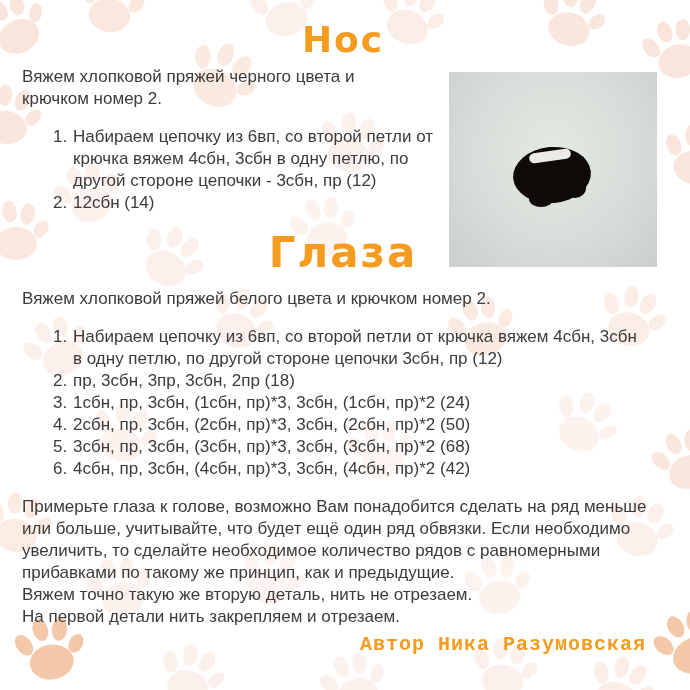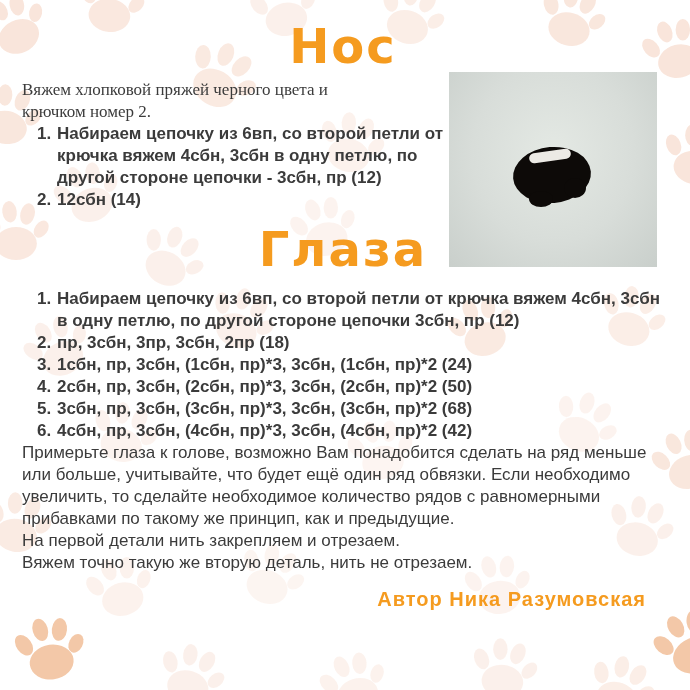--- a/index.html
+++ b/index.html
@@ -27,7 +27,7 @@
     font-weight:800;color:var(--accent-orange,#f59b1f);
     text-align:center;letter-spacing:2px;line-height:1.1;
   }
-  .nose-title{font-size:48px;margin:20px 0 6px;}
+  .nose-title{font-size:36px;margin:20px 0 6px;}
   .eyes-title{font-size:48px;margin:12px 0 12px;}
   p,li{font-size:17px;line-height:22px;margin:0;}
   ol{margin:0;padding-left:34px;font-weight:bold;}

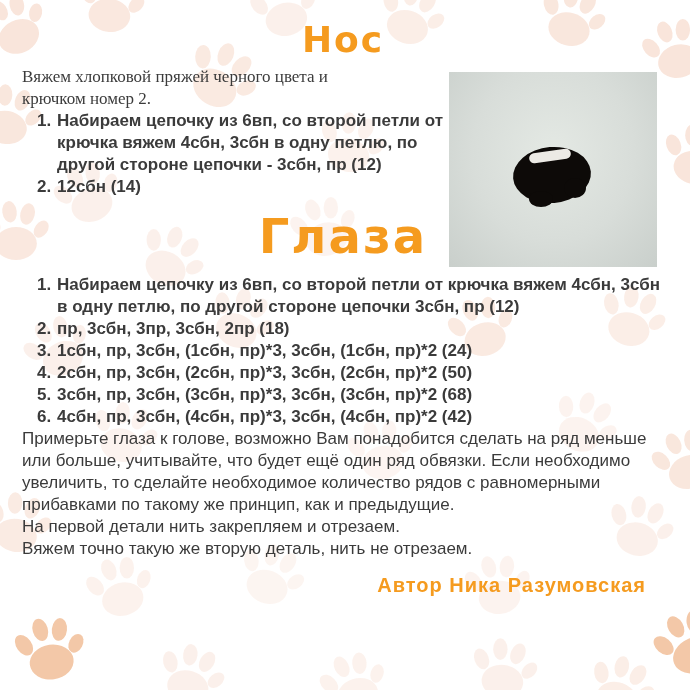--- a/index.html
+++ b/index.html
@@ -33,7 +33,7 @@
   ol{margin:0;padding-left:34px;font-weight:bold;}
   li{padding-left:1px;}
   .nose-block{width:430px;}
-  .nose-block .intro{max-width:352px;font-family:Liberation Serif, serif;}
+  .nose-block .intro{max-width:352px;}
   .photo{
     position:absolute;left:449px;top:72px;width:208px;height:195px;z-index:1;
     background:radial-gradient(ellipse at 50% 42%,var(--photo-bg-light,#e4e9e4) 0%,#d8ddd9 55%,var(--photo-bg-dark,#c9cfcb) 100%);

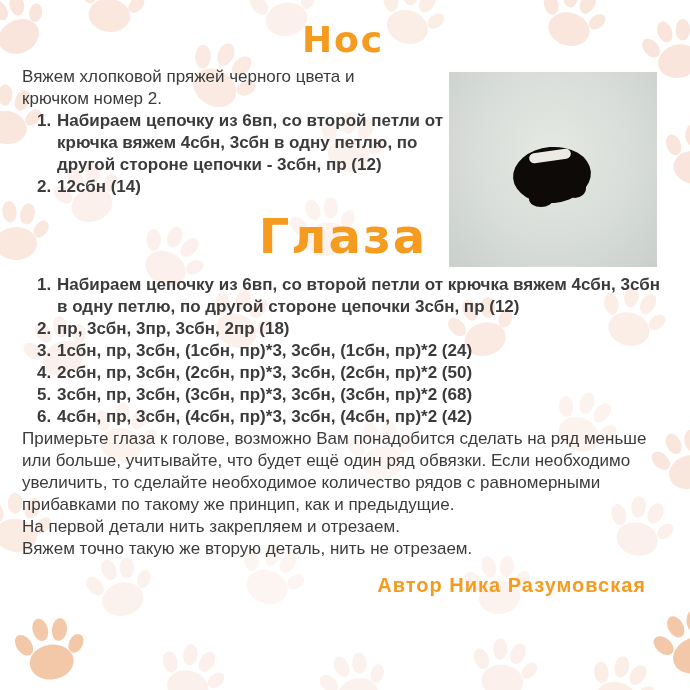--- a/index.html
+++ b/index.html
@@ -30,7 +30,7 @@
   .nose-title{font-size:36px;margin:20px 0 6px;}
   .eyes-title{font-size:48px;margin:12px 0 12px;}
   p,li{font-size:17px;line-height:22px;margin:0;}
-  ol{margin:0;padding-left:34px;font-weight:bold;}
+  ol{margin:16px;padding-left:34px;}
   li{padding-left:1px;}
   .nose-block{width:430px;}
   .nose-block .intro{max-width:352px;}

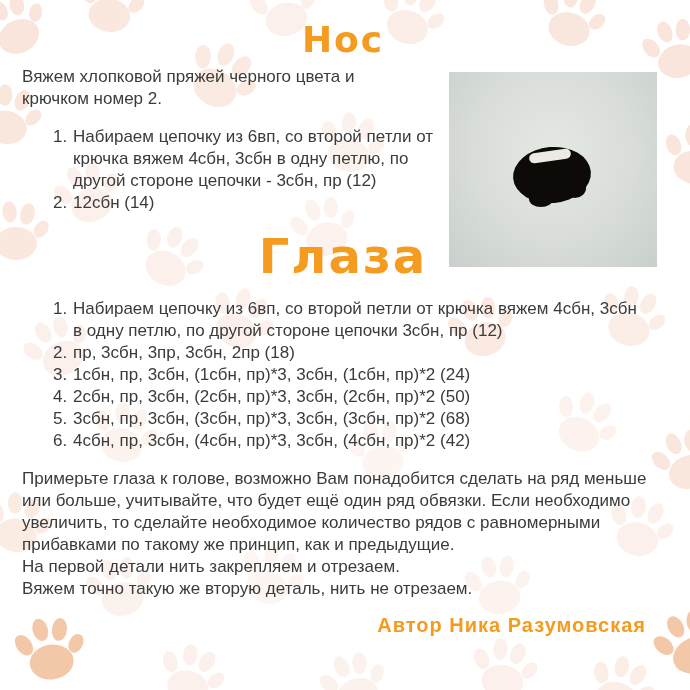--- a/index.html
+++ b/index.html
@@ -28,7 +28,7 @@
     text-align:center;letter-spacing:2px;line-height:1.1;
   }
   .nose-title{font-size:36px;margin:20px 0 6px;}
-  .eyes-title{font-size:48px;margin:12px 0 12px;}
+  .eyes-title{font-size:42px;margin:12px 0 12px;}
   p,li{font-size:17px;line-height:22px;margin:0;}
   ol{margin:16px;padding-left:34px;}
   li{padding-left:1px;}

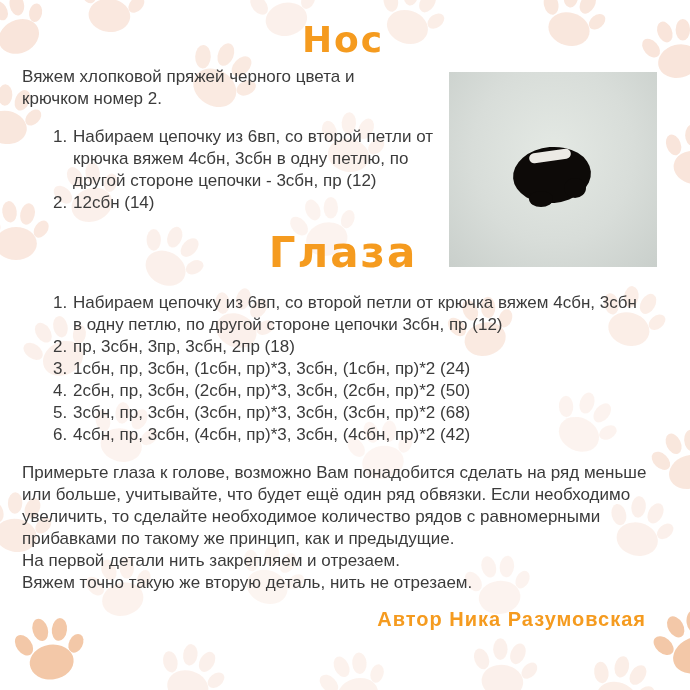--- a/index.html
+++ b/index.html
@@ -119,6 +119,7 @@
   <h1 class="section-title eyes-title">Глаза</h1>
 
   <div>
+    <p>Вяжем хлопковой пряжей белого цвета и крючком номер 2.</p>
     <ol>
       <li>Набираем цепочку из 6вп, со второй петли от крючка вяжем 4сбн, 3сбн в одну петлю, по другой стороне цепочки 3сбн, пр (12)</li>
       <li>пр, 3сбн, 3пр, 3сбн, 2пр (18)</li>

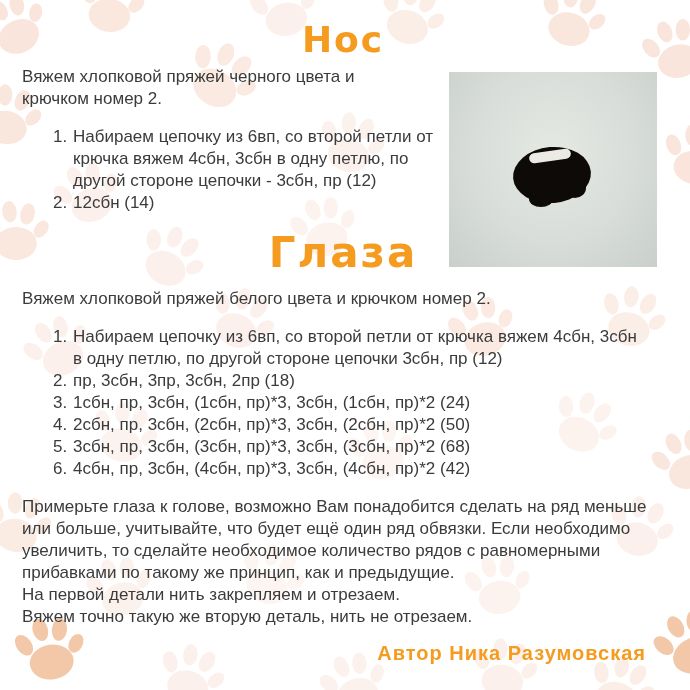--- a/index.html
+++ b/index.html
@@ -129,8 +129,8 @@
       <li>4сбн, пр, 3сбн, (4сбн, пр)*3, 3сбн, (4сбн, пр)*2 (42)</li>
     </ol>
     <p>Примерьте глаза к голове, возможно Вам понадобится сделать на ряд меньше или больше, учитывайте, что будет ещё один ряд обвязки. Если необходимо увеличить, то сделайте необходимое количество рядов с равномерными прибавками по такому же принцип, как и предыдущие.</p>
+    <p>Вяжем точно такую же вторую деталь, нить не отрезаем.</p>
     <p>На первой детали нить закрепляем и отрезаем.</p>
-    <p>Вяжем точно такую же вторую деталь, нить не отрезаем.</p>
   </div>
 
   <div class="author">Автор Ника Разумовская</div>

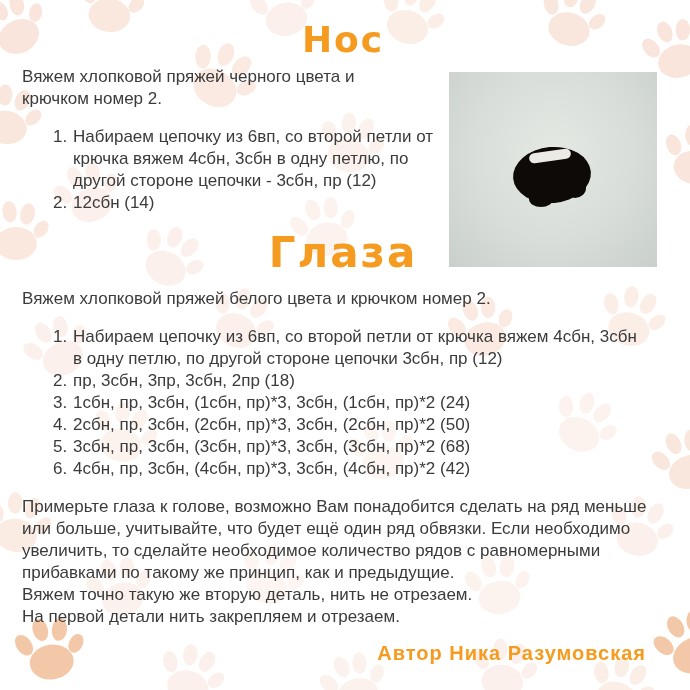--- a/index.html
+++ b/index.html
@@ -41,8 +41,8 @@
   .nose-fill{fill:var(--nose-black,#0d0a08);}
   .nose-hl{fill:#eceae5;}
   .author{
-    text-align:right;padding-right:18px;margin-top:12px;
-    font-family:Liberation Sans, sans-serif;
+    text-align:right;padding-right:18px;margin-top:4px;
+    font-family:Liberation Mono, monospace;
     font-weight:800;font-size:20px;line-height:26px;
     color:var(--accent-orange,#f59b1f);letter-spacing:1px;
   }

